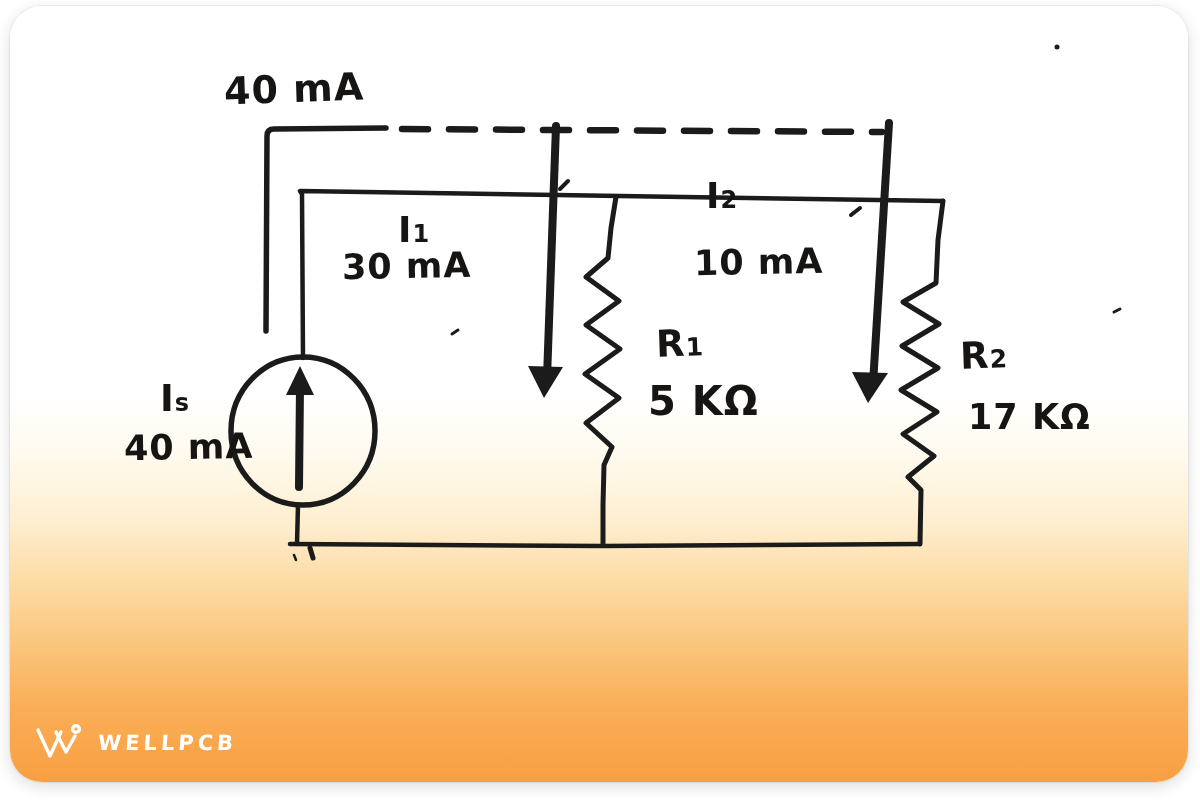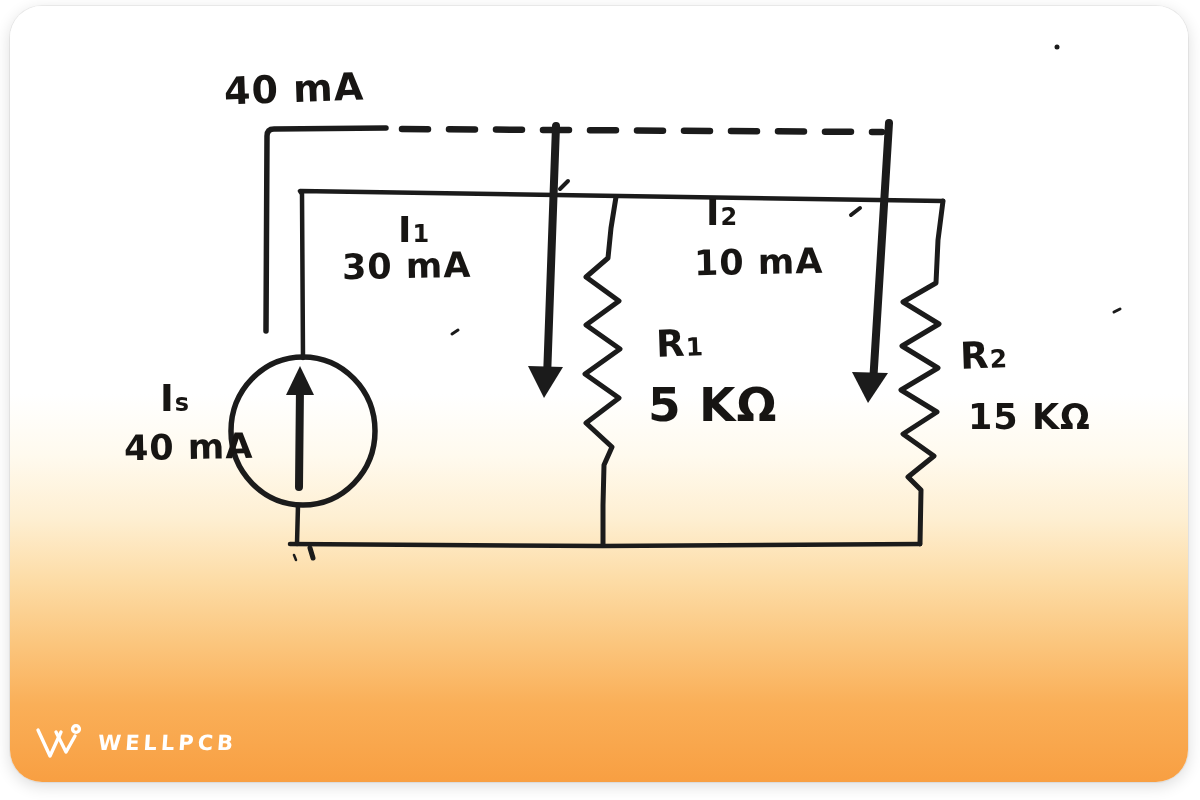--- a/index.html
+++ b/index.html
@@ -90,7 +90,7 @@
   <span>30 mA</span>
 </div>
 
-<div class="lbl" style="left:706px;top:195px;font-size:36px;">
+<div class="lbl" style="left:706px;top:178px;font-size:36px;">
   <span>I</span><span class="sub" style="font-size:24px;">2</span>
 </div>
 <div class="lbl" style="left:694px;top:245px;font-size:35px;transform:rotate(-1deg);">

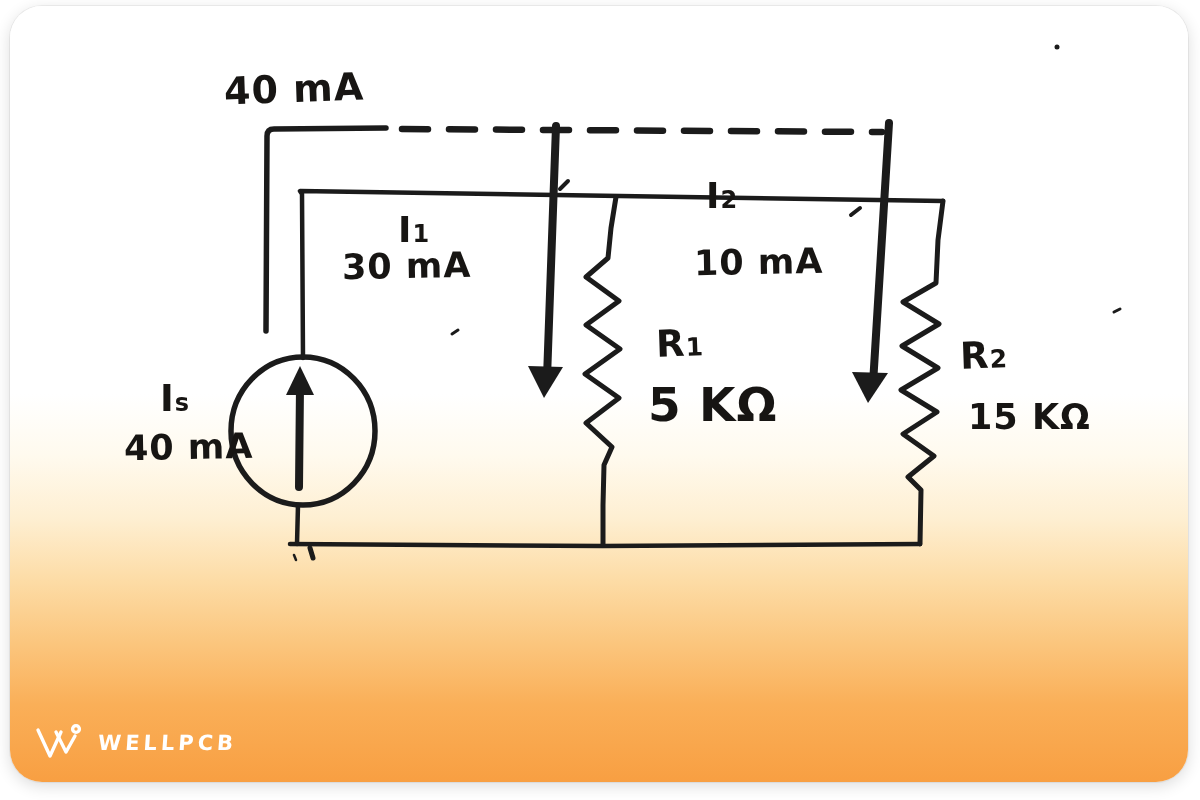--- a/index.html
+++ b/index.html
@@ -100,7 +100,7 @@
 <div class="lbl" style="left:656px;top:325px;font-size:37px;transform:rotate(-2deg);">
   <span>R</span><span class="sub" style="font-size:25px;">1</span>
 </div>
-<div class="lbl" style="left:648px;top:381px;font-size:47px;">
+<div class="lbl" style="left:648px;top:381px;font-size:40px;">
   <span>5 KΩ</span>
 </div>
 

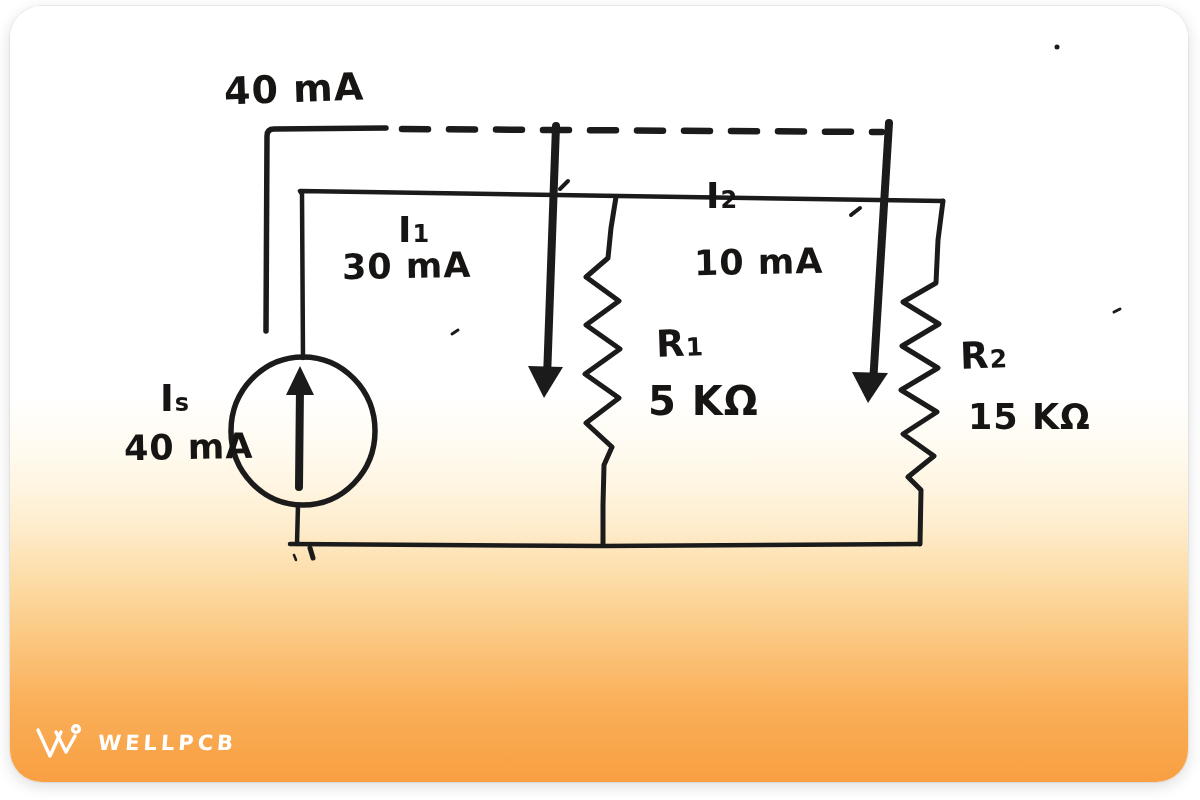--- a/index.html
+++ b/index.html
@@ -108,7 +108,7 @@
   <span>R</span><span class="sub" style="font-size:25px;">2</span>
 </div>
 <div class="lbl" style="left:968px;top:400px;font-size:35px;">
-  <span>15 KΩ</span>
+  <span>17 KΩ</span>
 </div>
 
 <div class="lbl" style="left:160px;top:380px;font-size:37px;">

